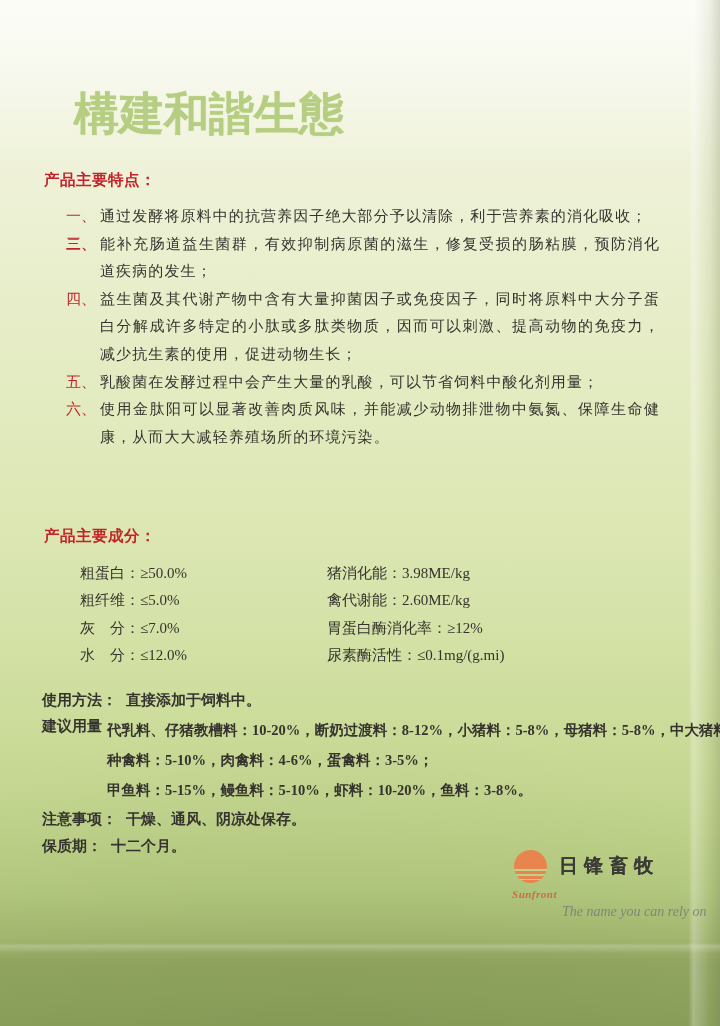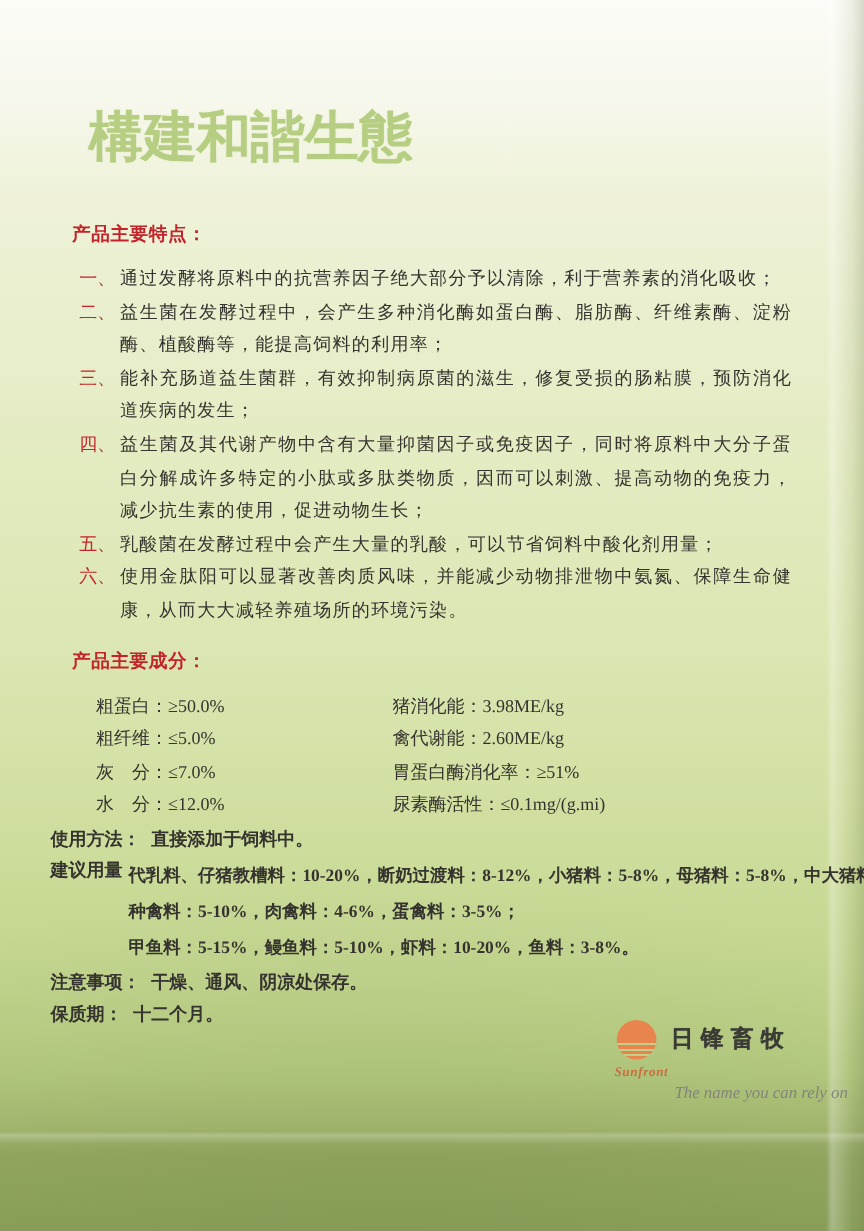--- a/index.html
+++ b/index.html
@@ -30,7 +30,7 @@
     color:#b6ce81;text-shadow:0 0 1px #b6ce81;
   }
   .red-heading{
-    margin:16px;font-size:15.5px;font-weight:700;color:#c3242b;
+    margin:0;font-size:15.5px;font-weight:700;color:#c3242b;
     letter-spacing:.5px;line-height:16px;
   }
   .features{position:absolute;left:44px;top:172px;width:616px;}

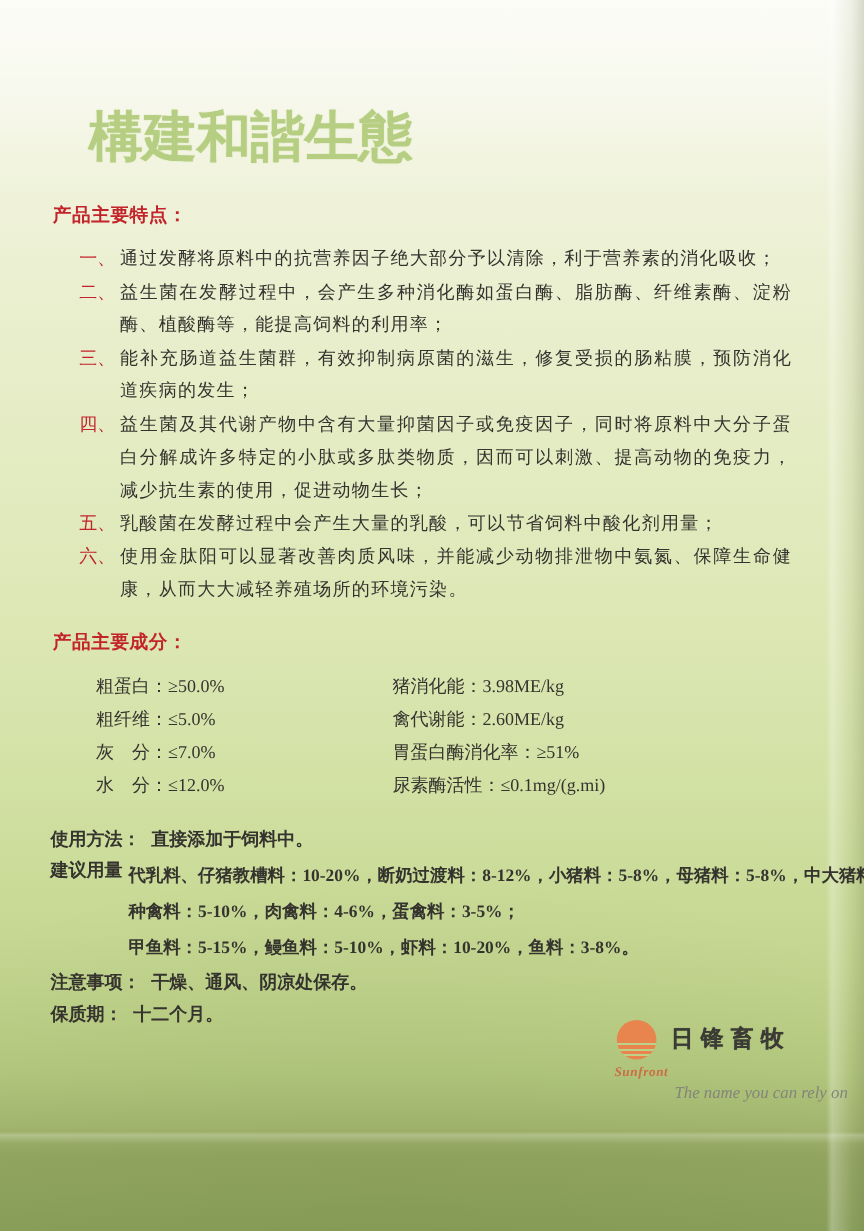--- a/index.html
+++ b/index.html
@@ -95,7 +95,7 @@
     <h2 class="red-heading">产品主要特点：</h2>
     <div class="features-list" id="features-list">
         <div class="feat-item"><span class="feat-num">一、</span><span class="feat-text">通过发酵将原料中的抗营养因子绝大部分予以清除，利于营养素的消化吸收；</span></div>
-        <div class="feat-item"><span class="feat-num">二、</span><span class="feat-text">益生菌在发酵过程中，会产生多种消化酶如蛋白酶、脂肪酶、纤维素酶、淀粉酶、植酸酶等，能提高饲料的利用率；</span></div>
+        <div class="feat-item"><span class="feat-num">二、</span></div>
         <div class="feat-item"><span class="feat-num">三、</span><span class="feat-text">能补充肠道益生菌群，有效抑制病原菌的滋生，修复受损的肠粘膜，预防消化道疾病的发生；</span></div>
         <div class="feat-item"><span class="feat-num">四、</span><span class="feat-text">益生菌及其代谢产物中含有大量抑菌因子或免疫因子，同时将原料中大分子蛋白分解成许多特定的小肽或多肽类物质，因而可以刺激、提高动物的免疫力，减少抗生素的使用，促进动物生长；</span></div>
         <div class="feat-item"><span class="feat-num">五、</span><span class="feat-text">乳酸菌在发酵过程中会产生大量的乳酸，可以节省饲料中酸化剂用量；</span></div>

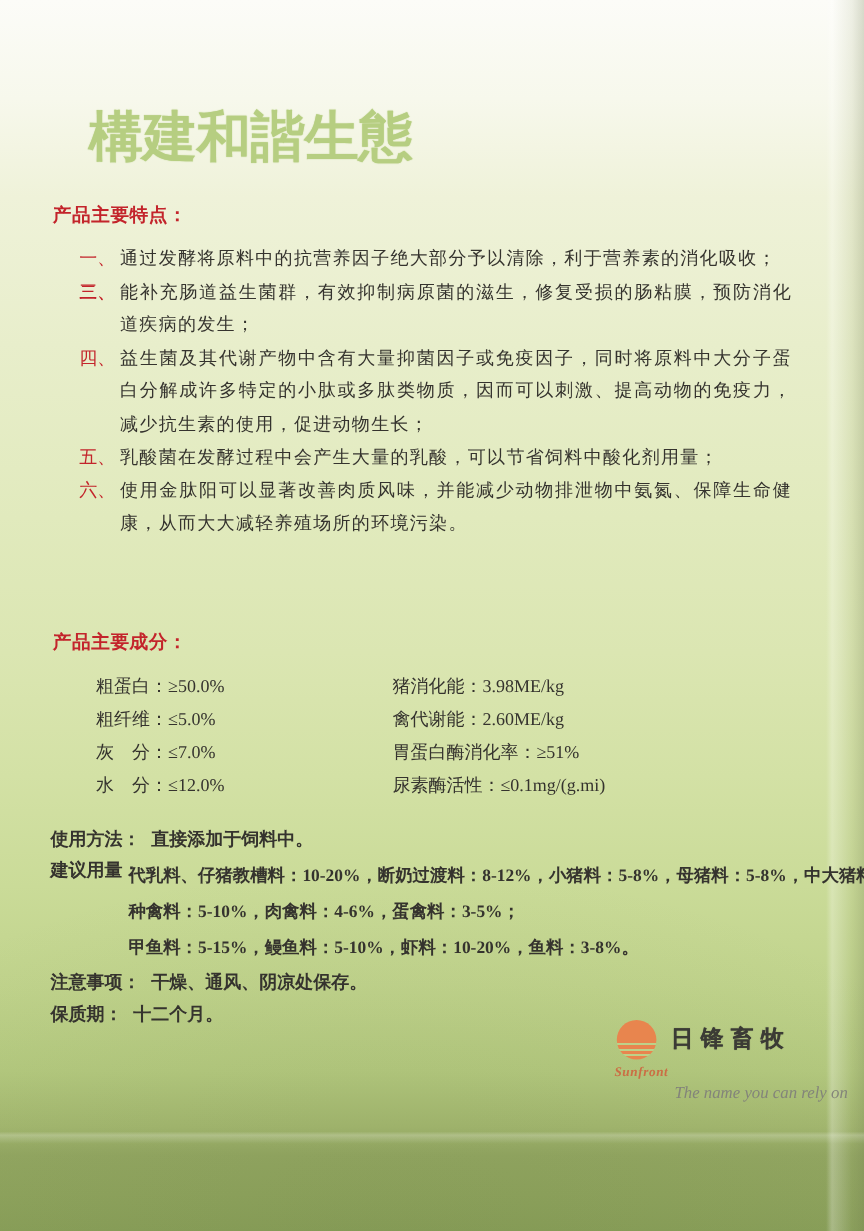--- a/index.html
+++ b/index.html
@@ -108,7 +108,7 @@
     <div class="comp-rows" id="comp-rows">
         <div class="comp-row"><span class="comp-left">粗蛋白：≥50.0%</span><span class="comp-right">猪消化能：3.98ME/kg</span></div>
         <div class="comp-row"><span class="comp-left">粗纤维：≤5.0%</span><span class="comp-right">禽代谢能：2.60ME/kg</span></div>
-        <div class="comp-row"><span class="comp-left">灰　分：≤7.0%</span><span class="comp-right">胃蛋白酶消化率：≥51%</span></div>
+        <div class="comp-row"><span class="comp-left">灰　分：≤7.0%</span><span class="comp-right">胃蛋白酶消化率：≥12%</span></div>
         <div class="comp-row"><span class="comp-left">水　分：≤12.0%</span><span class="comp-right">尿素酶活性：≤0.1mg/(g.mi)</span></div>
       </div>
   </section>

